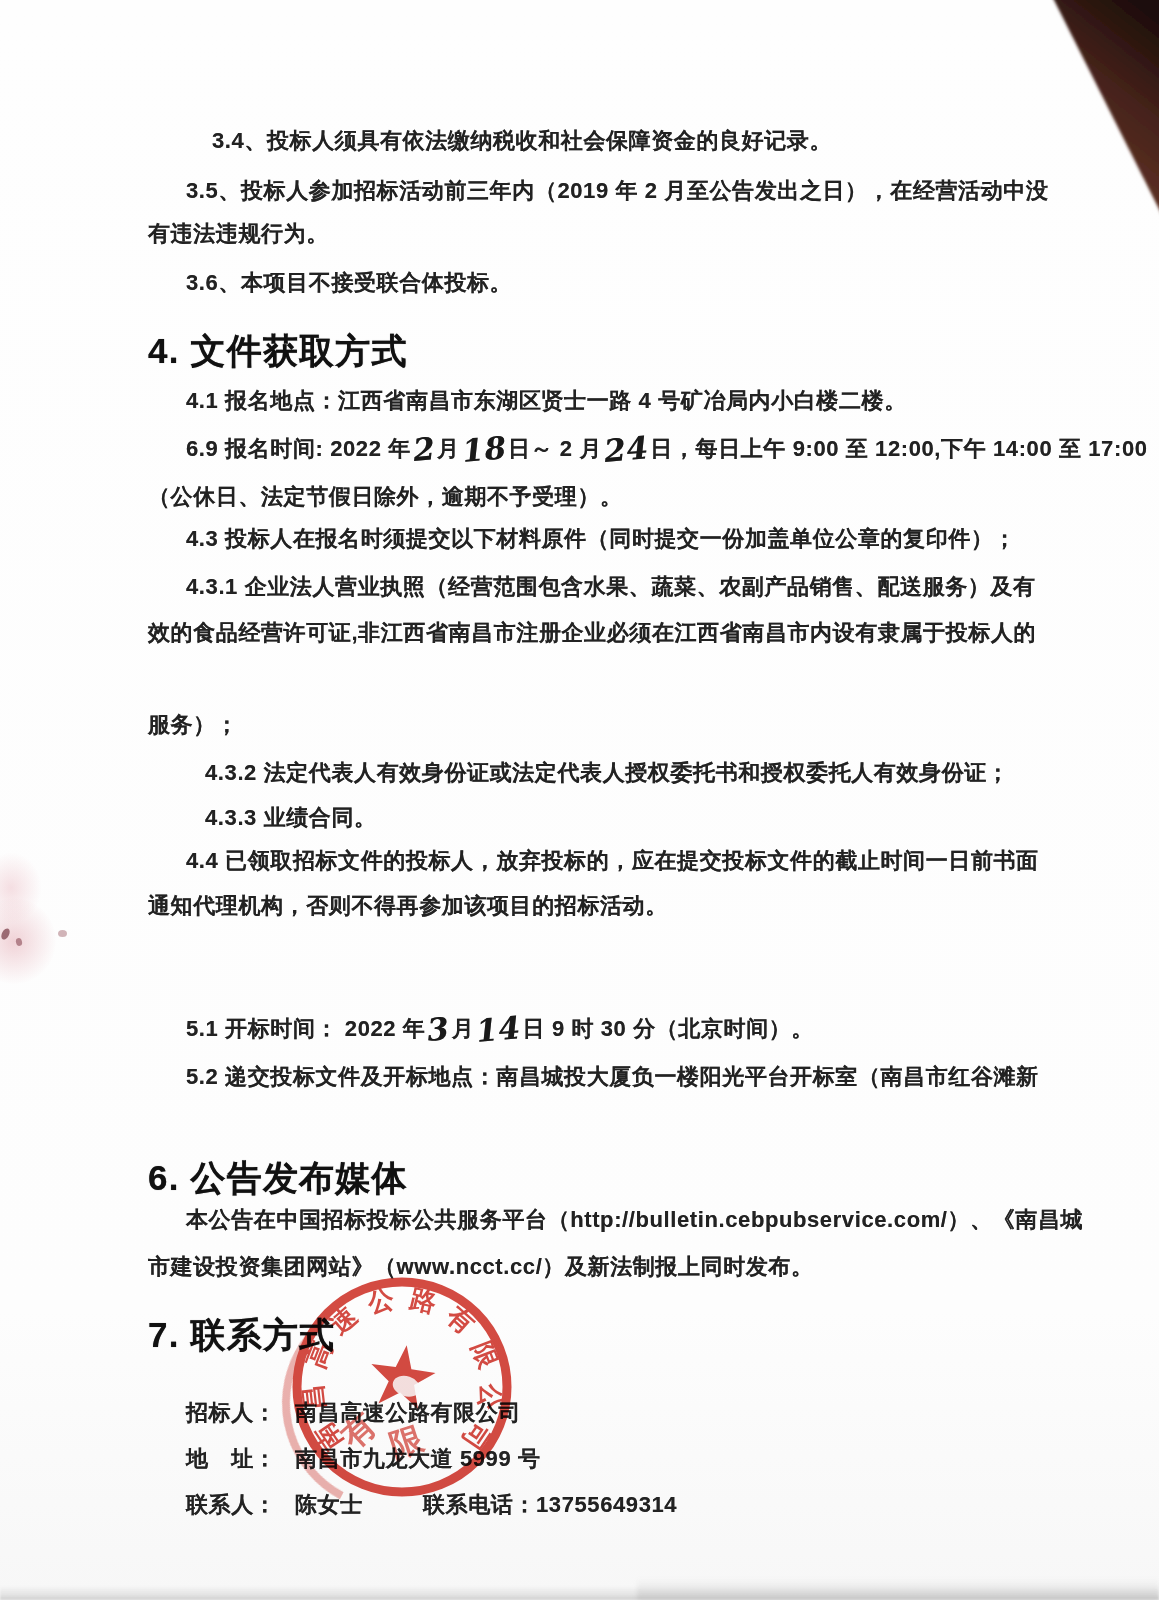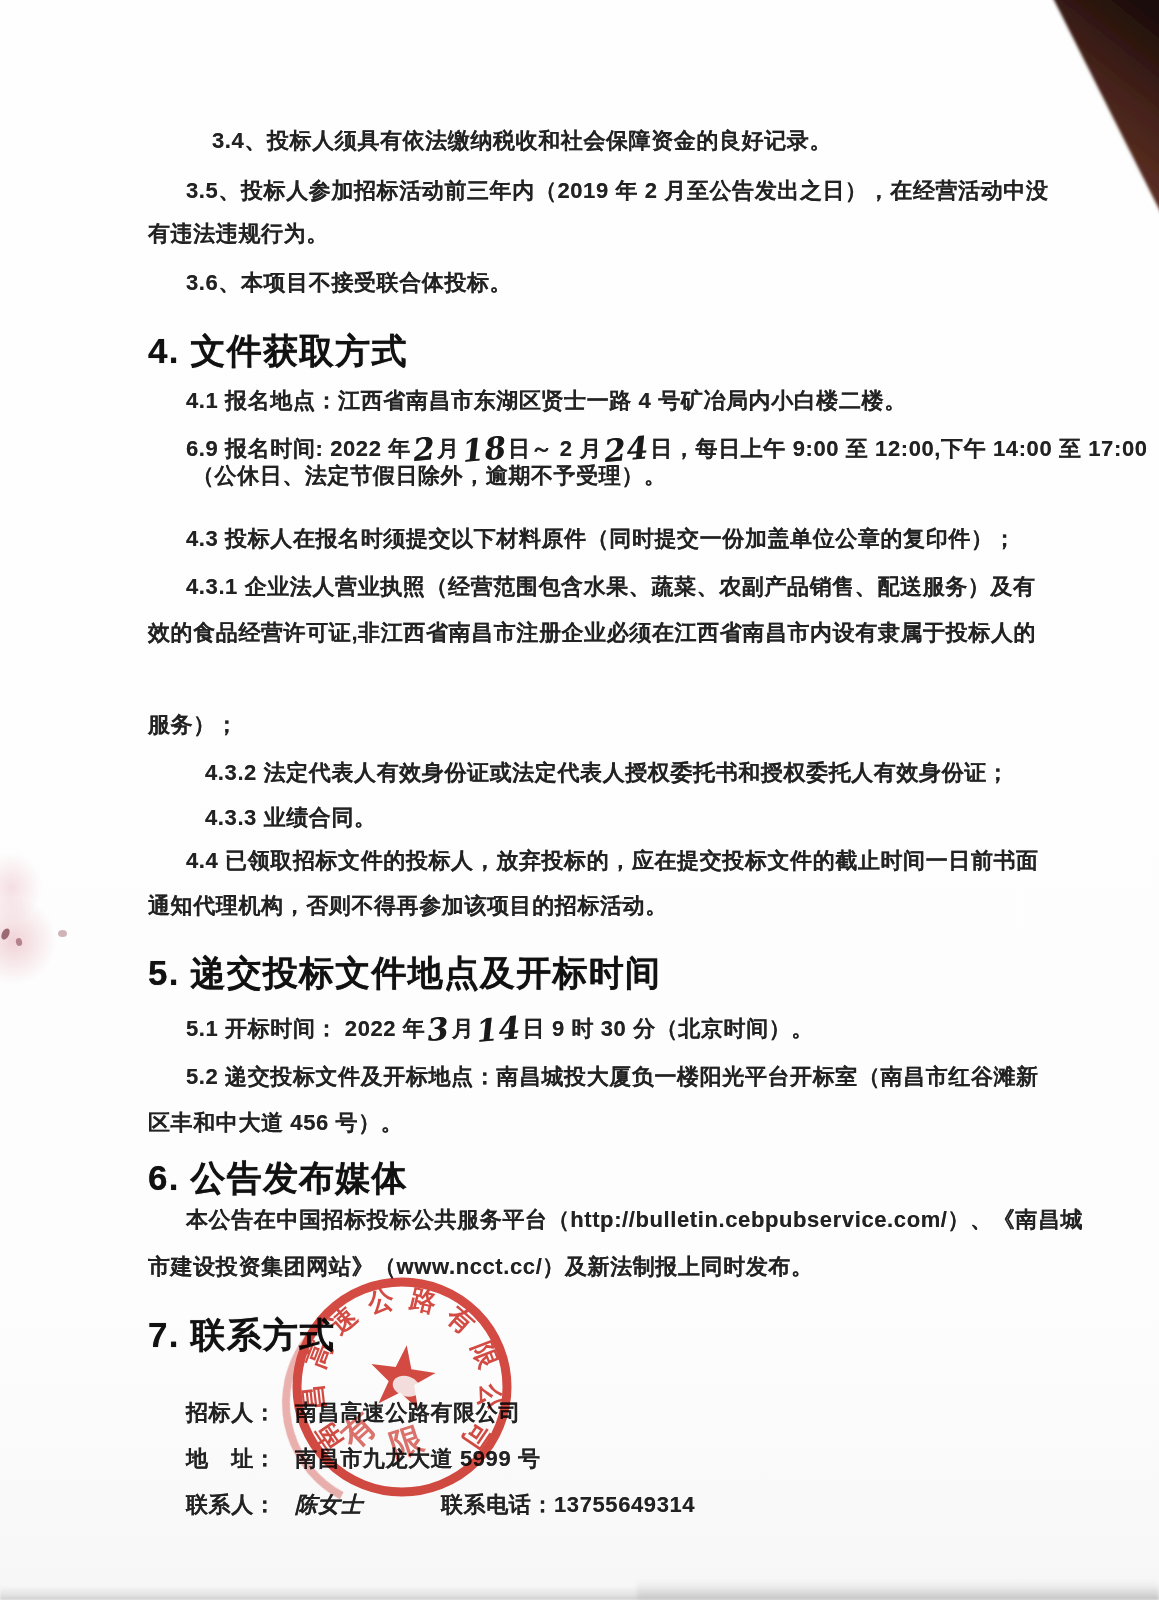--- a/index.html
+++ b/index.html
@@ -86,7 +86,7 @@
   <div class="line" style="top:430px;left:186px;">
     <span>6.9 报名时间: 2022 年</span><span class="hw">2</span><span>月</span><span class="hw">18</span><span>日～ 2 月</span><span class="hw">24</span><span>日，每日上午 9:00 至 12:00,下午 14:00 至 17:00</span>
   </div>
-  <div class="line" style="top:461px;left:148px;margin-left:44px;">（公休日、法定节假日除外，逾期不予受理）。</div>
+  <div class="line" style="top:482px;left:148px;">（公休日、法定节假日除外，逾期不予受理）。</div>
   <div class="line" style="top:524px;left:186px;">4.3 投标人在报名时须提交以下材料原件（同时提交一份加盖单位公章的复印件）；</div>
   <div class="line" style="top:572px;left:186px;">4.3.1 企业法人营业执照（经营范围包含水果、蔬菜、农副产品销售、配送服务）及有</div>
   <div class="line" style="top:618px;left:148px;">效的食品经营许可证,非江西省南昌市注册企业必须在江西省南昌市内设有隶属于投标人的</div>

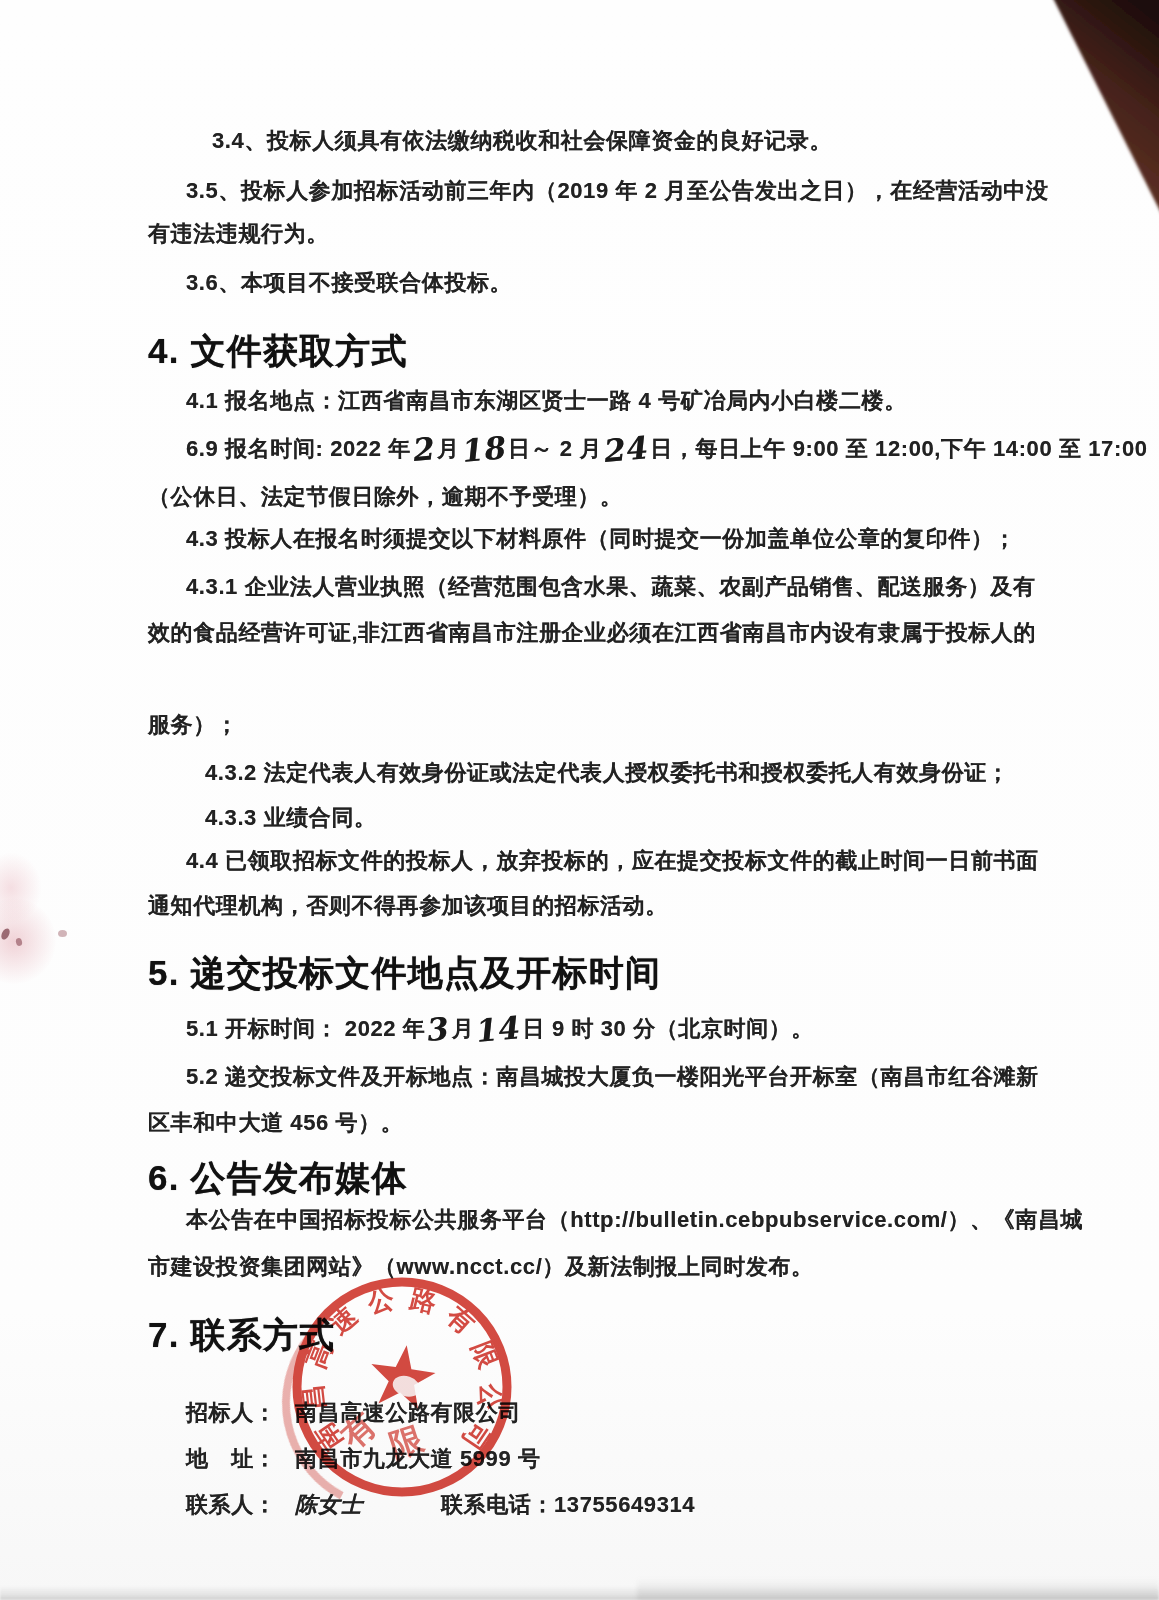--- a/index.html
+++ b/index.html
@@ -96,7 +96,6 @@
   <div class="line" style="top:846px;left:186px;">4.4 已领取招标文件的投标人，放弃投标的，应在提交投标文件的截止时间一日前书面</div>
   <div class="line" style="top:891px;left:148px;">通知代理机构，否则不得再参加该项目的招标活动。</div>
 
-  <div class="line heading" style="top:950px;left:148px;">5. 递交投标文件地点及开标时间</div>
   <div class="line" style="top:1010px;left:186px;">
     <span>5.1 开标时间： 2022 年</span><span class="hw">3</span><span>月</span><span class="hw">14</span><span>日 9 时 30 分（北京时间）。</span>
   </div>

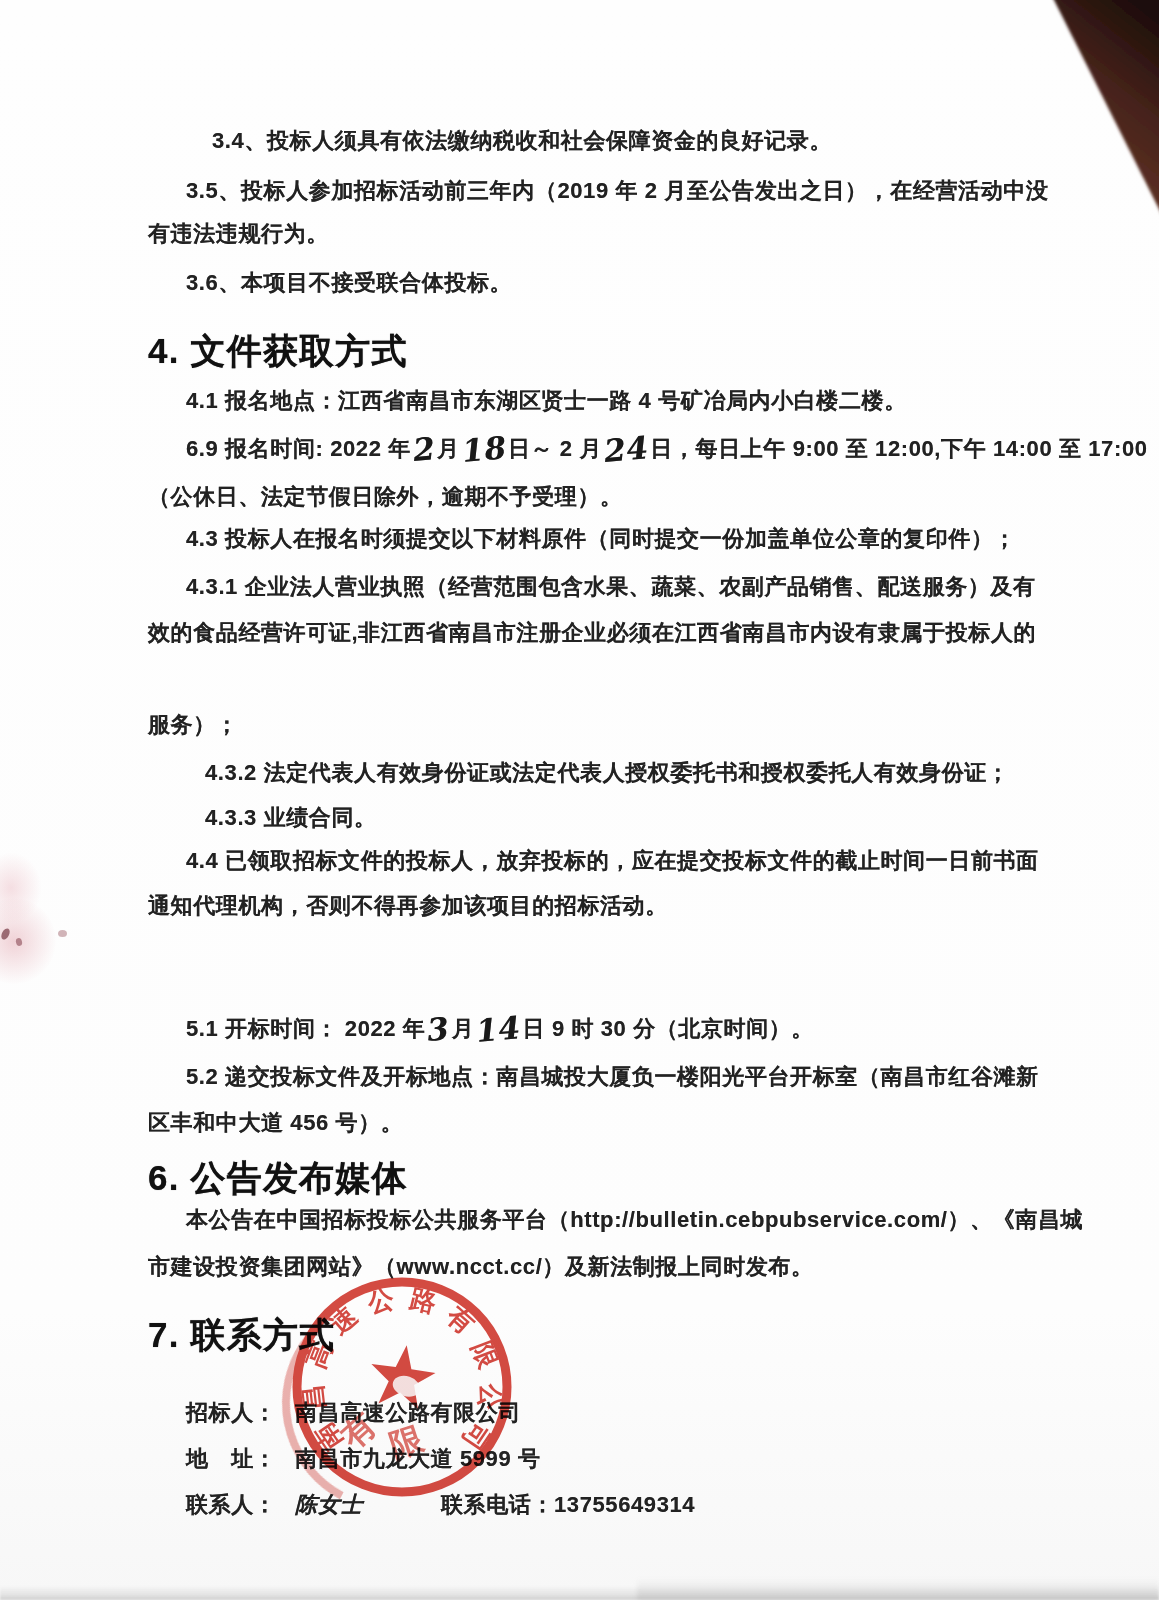--- a/index.html
+++ b/index.html
@@ -100,7 +100,6 @@
     <span>5.1 开标时间： 2022 年</span><span class="hw">3</span><span>月</span><span class="hw">14</span><span>日 9 时 30 分（北京时间）。</span>
   </div>
   <div class="line" style="top:1062px;left:186px;">5.2 递交投标文件及开标地点：南昌城投大厦负一楼阳光平台开标室（南昌市红谷滩新</div>
-  <div class="line" style="top:1108px;left:148px;">区丰和中大道 456 号）。</div>
 
   <div class="line heading" style="top:1155px;left:148px;">6. 公告发布媒体</div>
   <div class="line" style="top:1205px;left:186px;">本公告在中国招标投标公共服务平台（http://bulletin.cebpubservice.com/）、《南昌城</div>

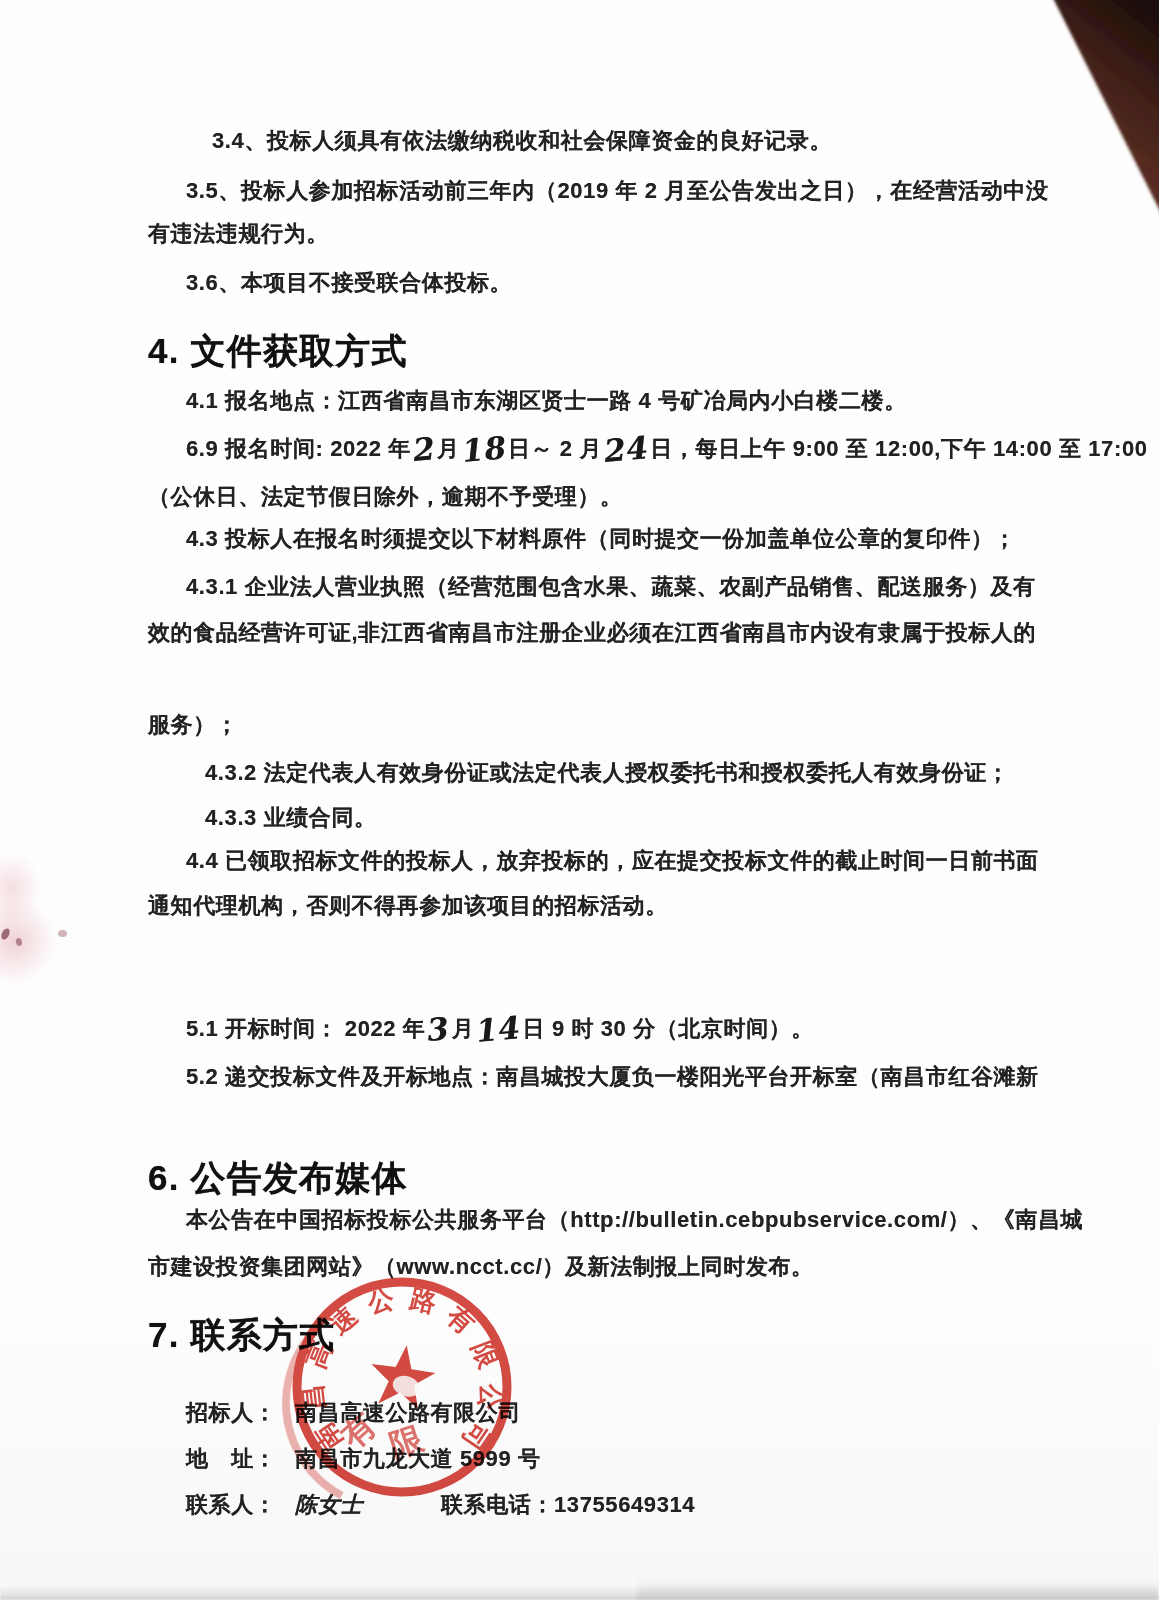--- a/index.html
+++ b/index.html
@@ -38,7 +38,7 @@
     color:#1a1a1a;
   }
   .c-label{display:inline-block;width:109px;}
-  .c-val1{display:inline-block;width:146px;font-style:italic;}
+  .c-val1{display:inline-block;width:128px;}
   
   .corner-svg{position:absolute;top:0;right:0;}
   

